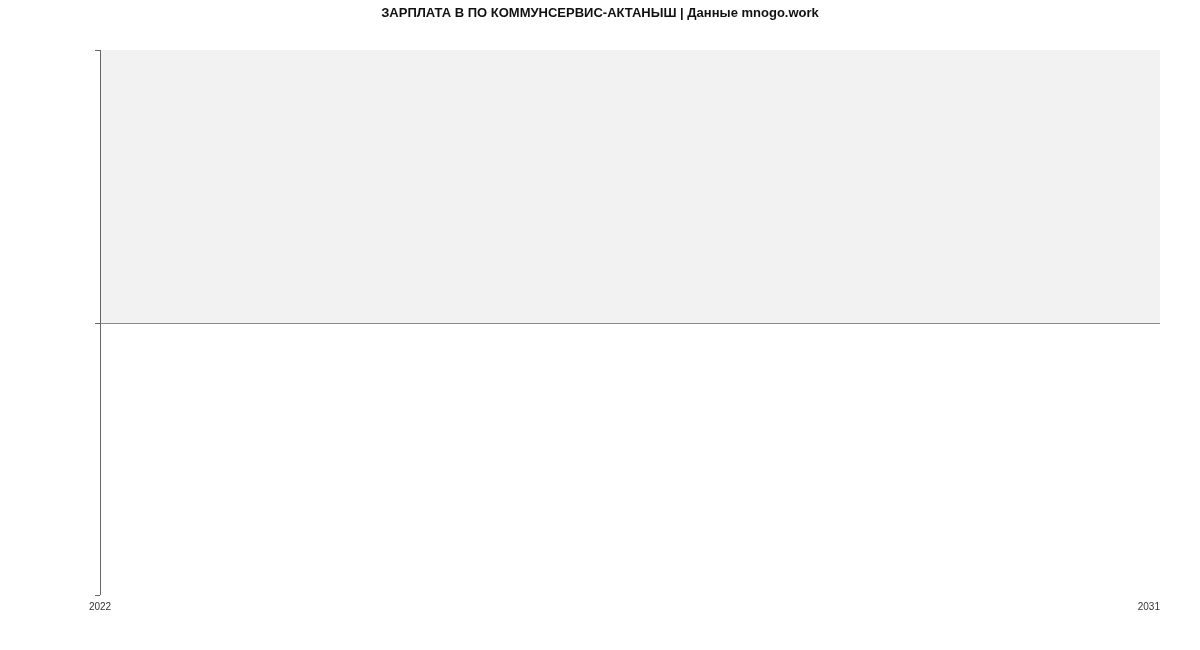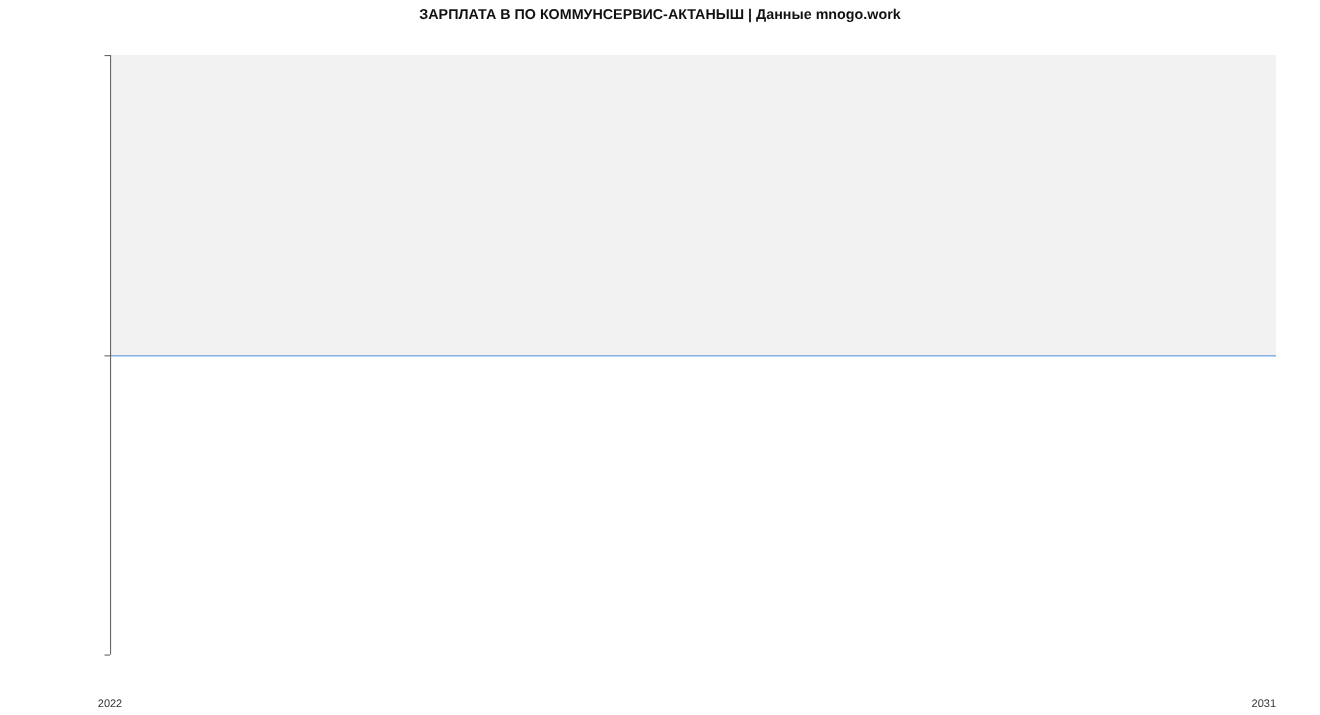--- a/index.html
+++ b/index.html
@@ -62,7 +62,7 @@
 }
 .xtick-label {
   position: absolute;
-  top: 635px;
+  top: 601px;
   font-size: 10px;
   color: #333;
   transform: translateX(-50%);

